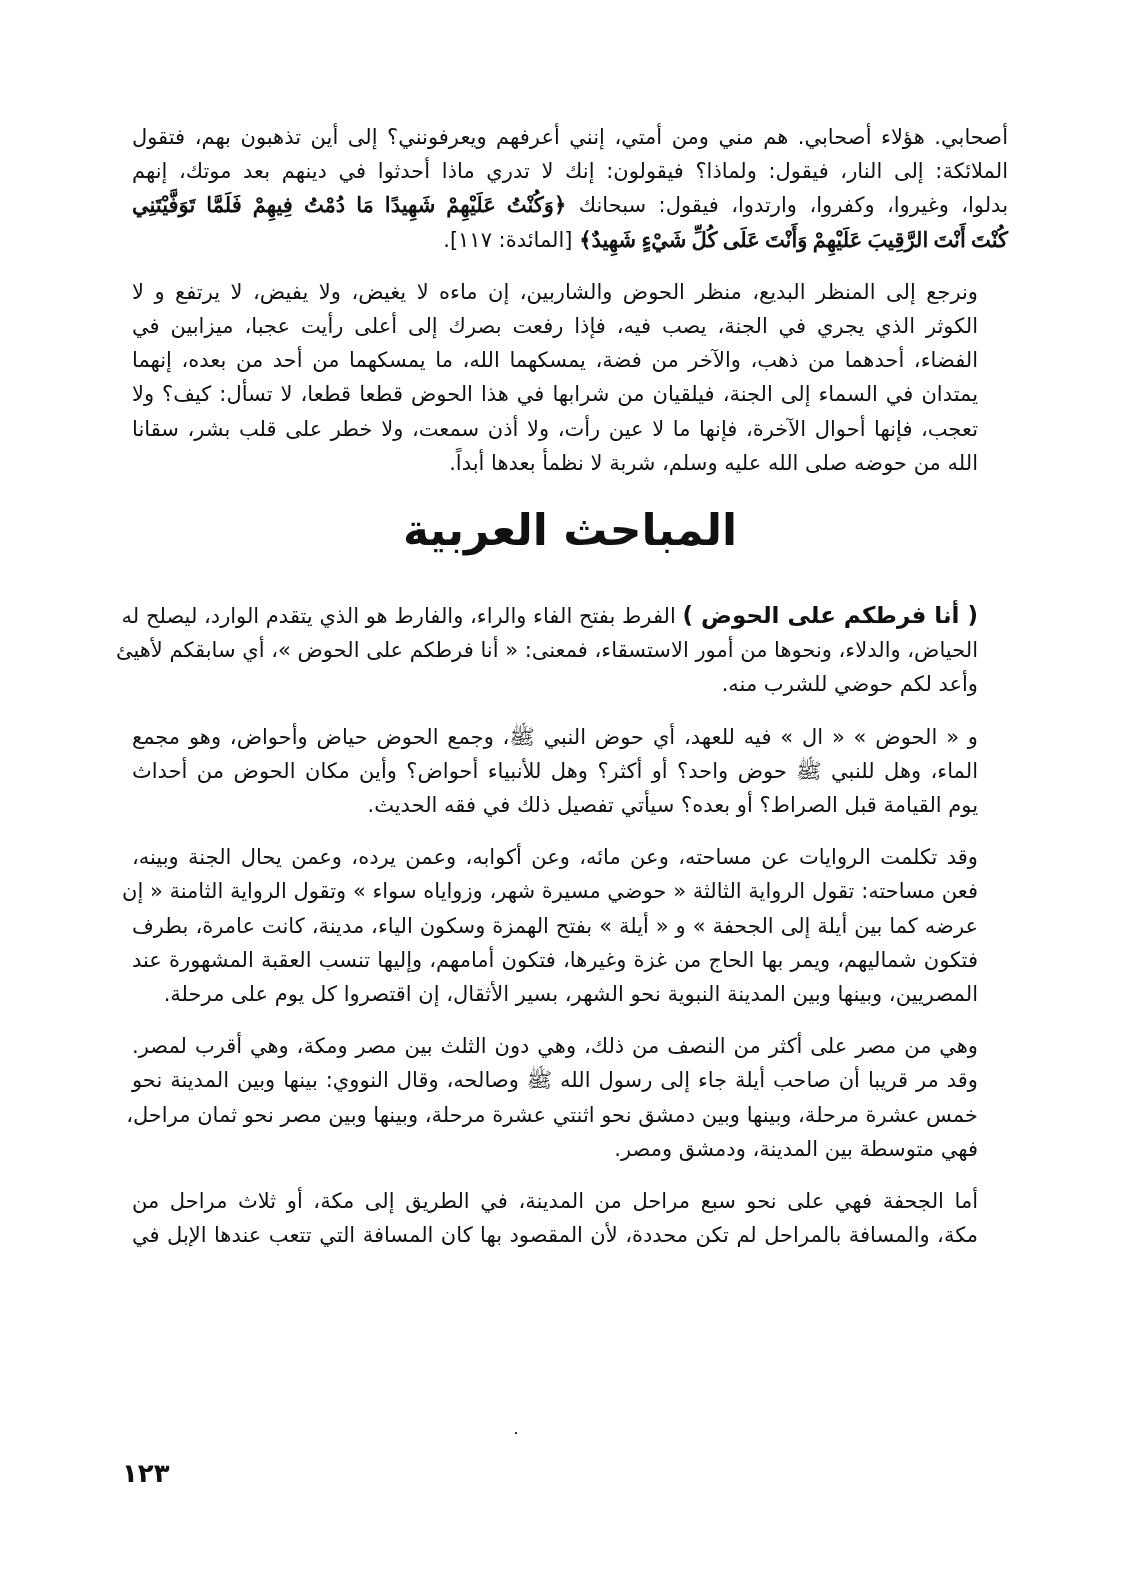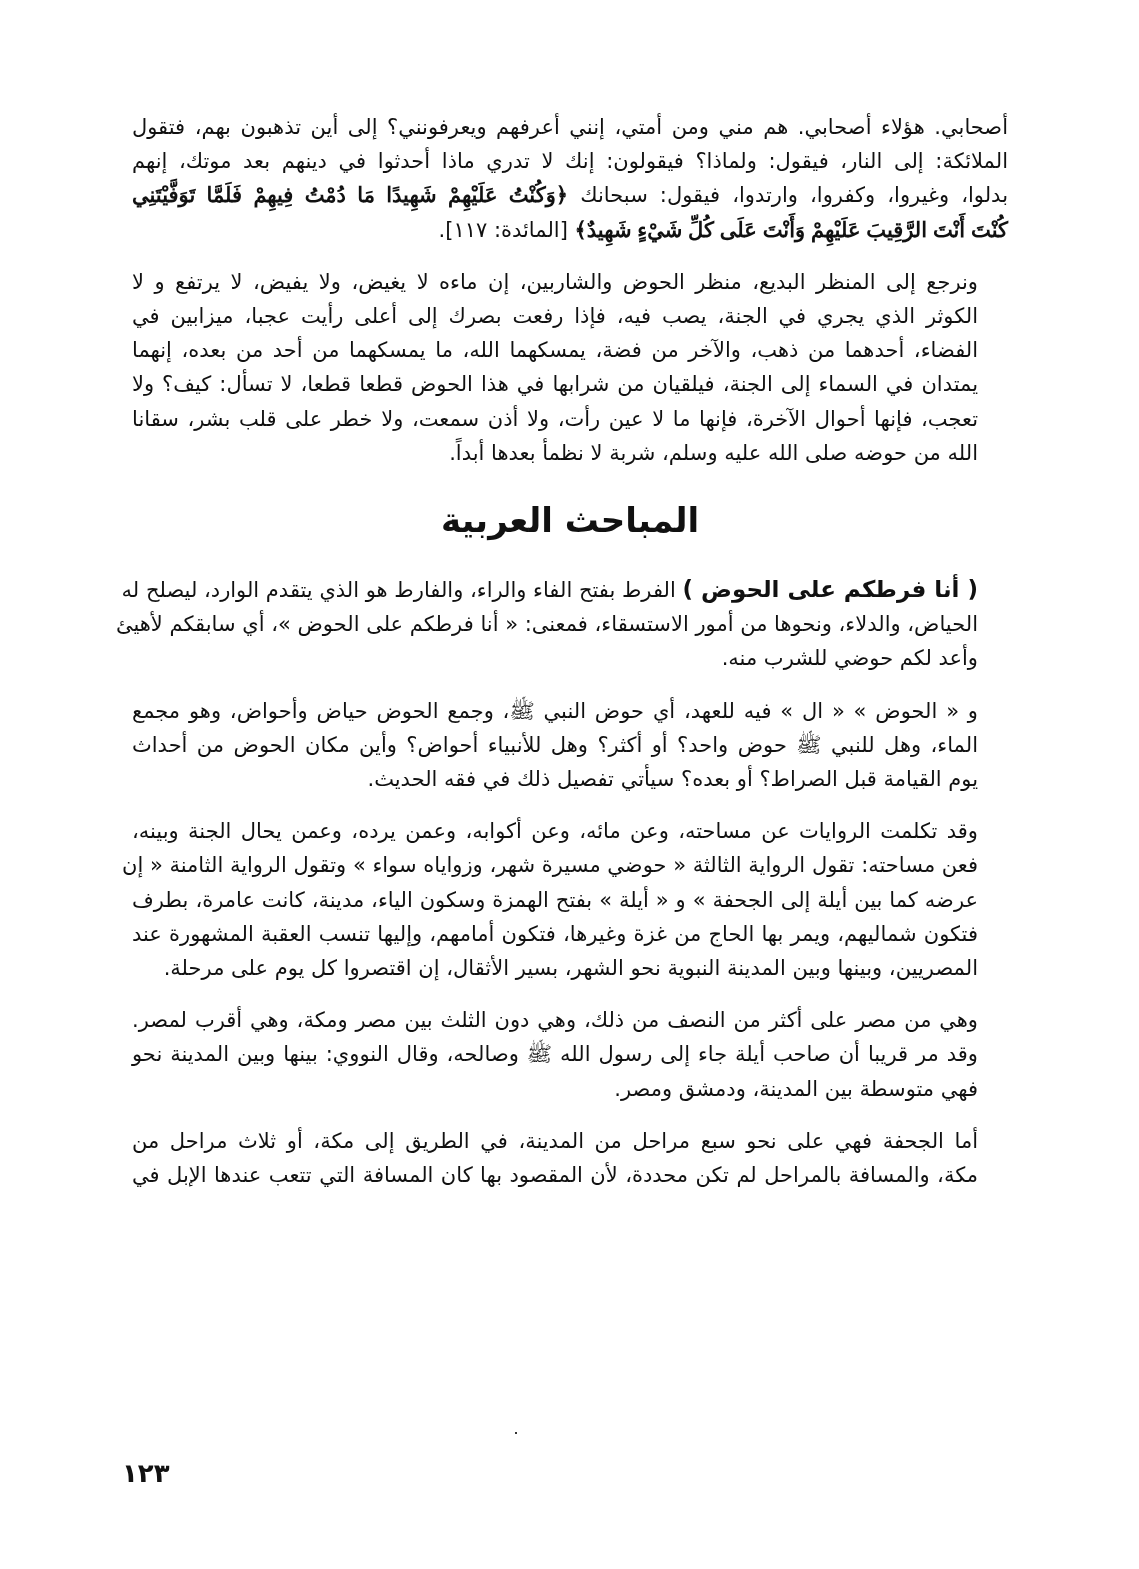--- a/index.html
+++ b/index.html
@@ -12,7 +12,7 @@
     direction: rtl; text-align: justify; text-align-last: right;
   }
   .para {
-    font-size: 21px; line-height: 34.2px; margin: 2px 0 18px 0;
+    font-size: 21px; line-height: 34.2px; margin: 12px 0 18px 0;
   }
   .para.indent { text-indent: 30px; }
   .line { display: block; white-space: nowrap; text-align: justify; text-align-last: justify; }

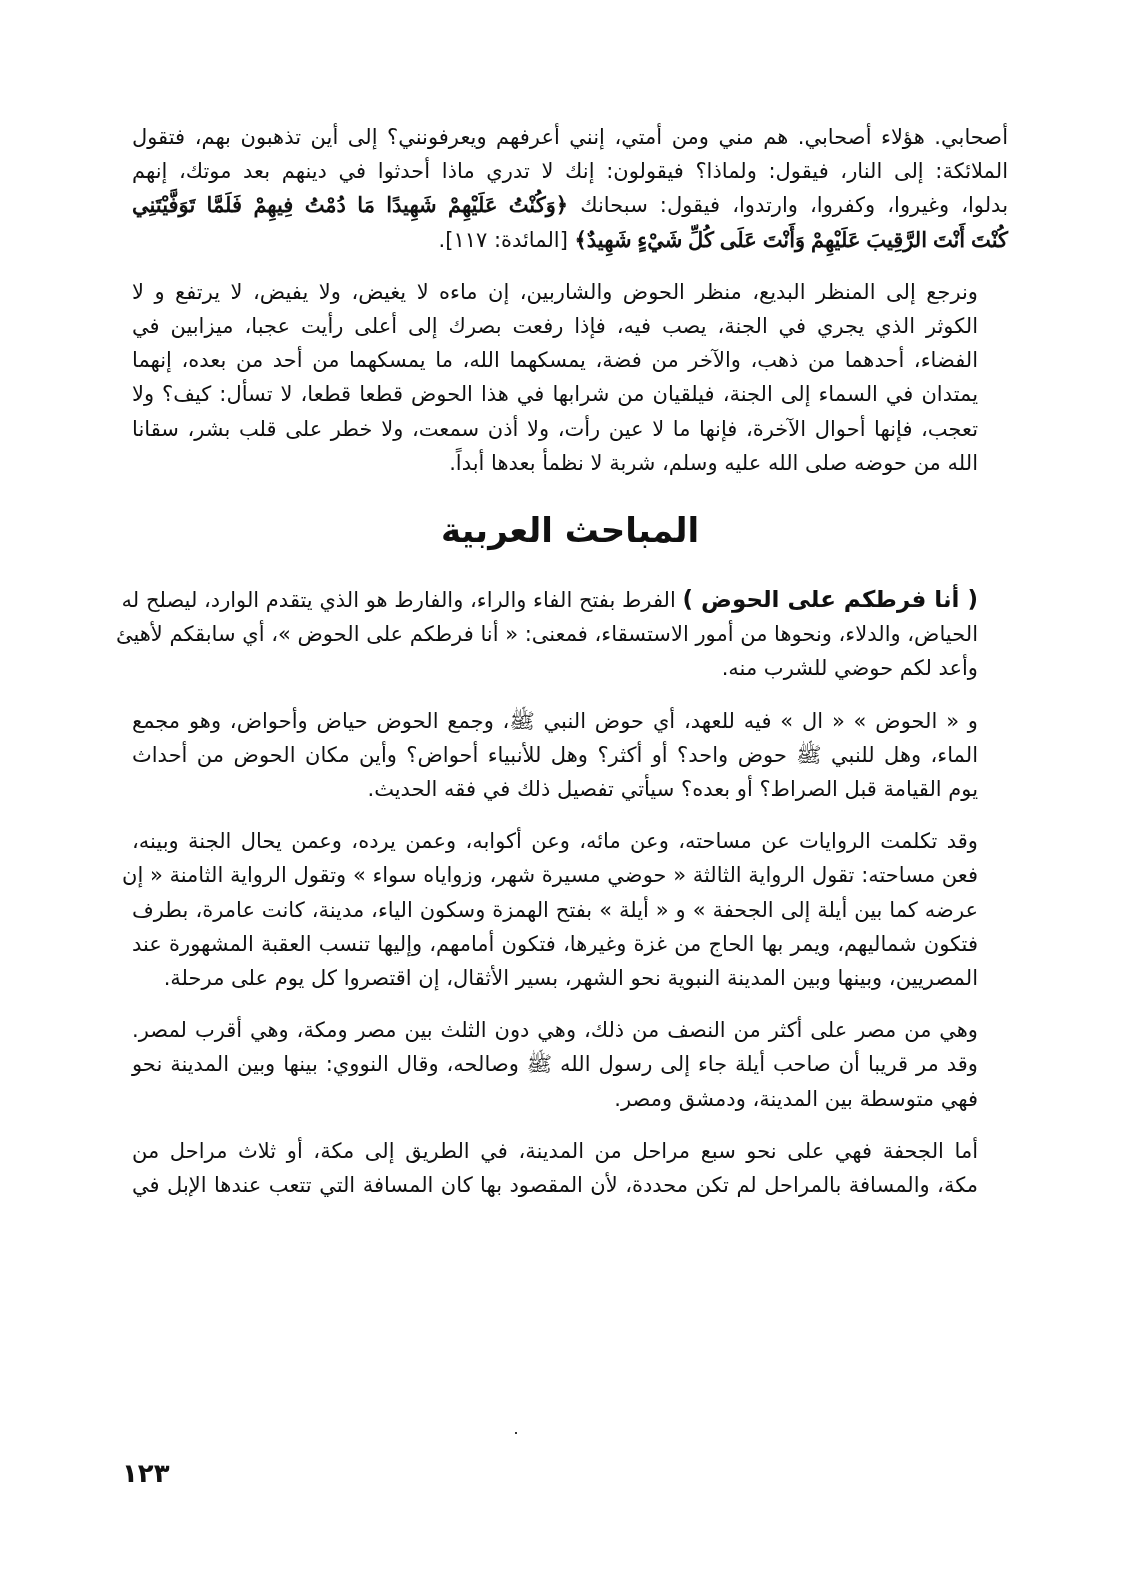--- a/index.html
+++ b/index.html
@@ -17,7 +17,7 @@
   .para.indent { text-indent: 30px; }
   .line { display: block; white-space: nowrap; text-align: justify; text-align-last: justify; }
   .line.last { text-align-last: right; }
-  .quran { font-weight: bold; font-family: Liberation Sans, sans-serif; }
+  .quran { font-weight: bold; font-family: Liberation Serif, serif; }
   .bold { font-weight: bold; font-size: 23px; }
   .heading {
     text-align: right; text-align-last: center; font-size: 34px; font-weight: bold;

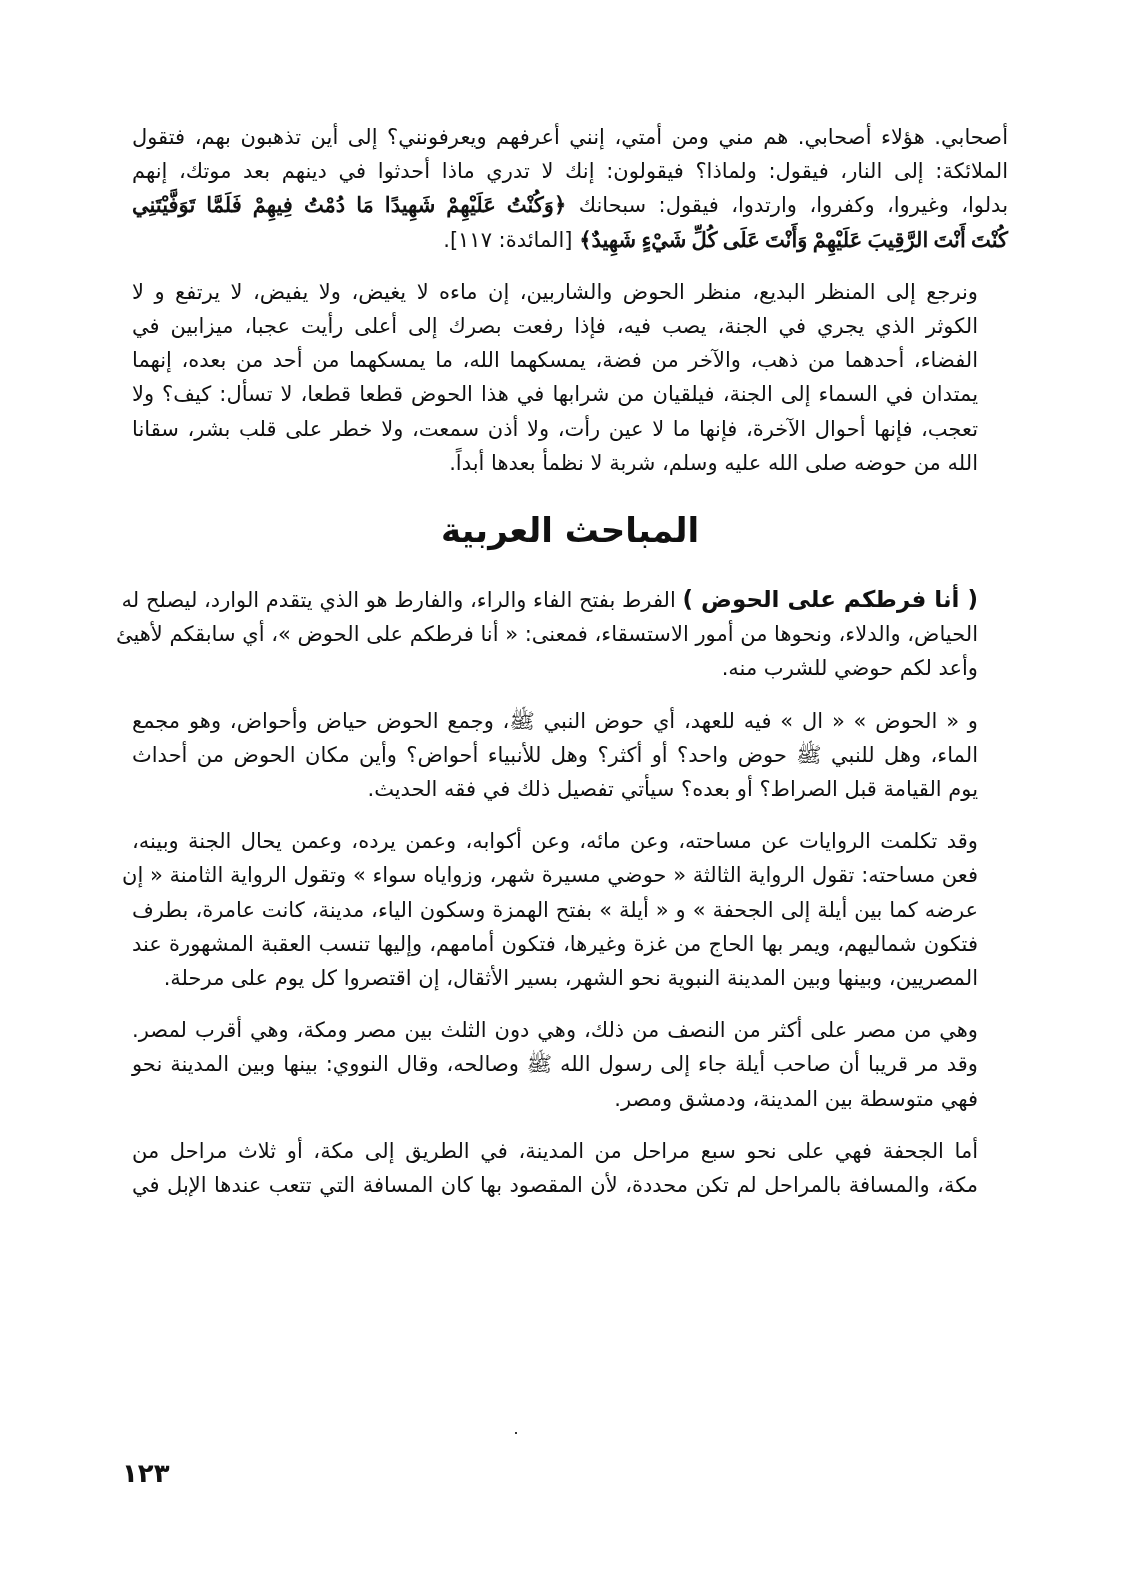--- a/index.html
+++ b/index.html
@@ -20,8 +20,8 @@
   .quran { font-weight: bold; font-family: Liberation Serif, serif; }
   .bold { font-weight: bold; font-size: 23px; }
   .heading {
-    text-align: right; text-align-last: center; font-size: 34px; font-weight: bold;
-    margin: 28px 0 30px 0; line-height: 44px;
+    text-align: right; text-align-last: center; font-size: 44px; font-weight: bold;
+    margin: 28px 0 46px 0; line-height: 44px;
   }
   .pagenum {
     position: absolute; left: 122px; top: 1458px; font-size: 26px; font-weight: bold;

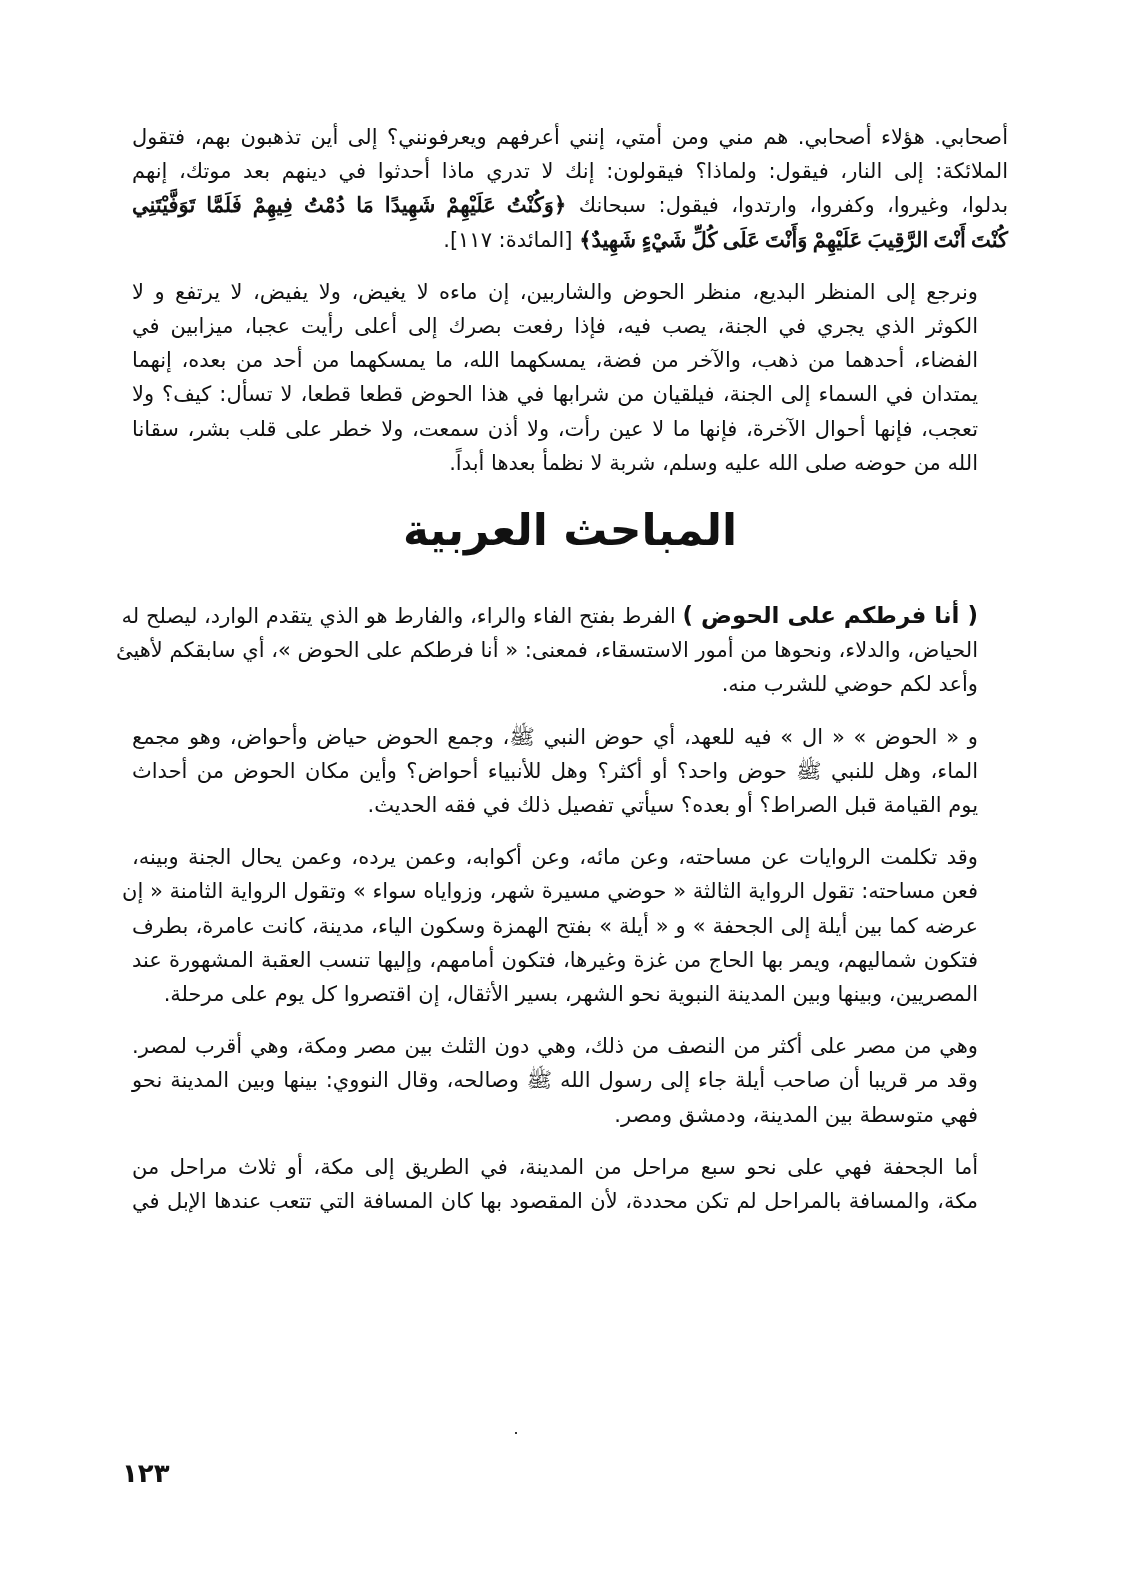--- a/index.html
+++ b/index.html
@@ -84,6 +84,7 @@
   <p class="para indent">
     <span class="line">وهي من مصر على أكثر من النصف من ذلك، وهي دون الثلث بين مصر ومكة، وهي أقرب لمصر.</span>
     <span class="line">وقد مر قريبا أن صاحب أيلة جاء إلى رسول الله ﷺ وصالحه، وقال النووي: بينها وبين المدينة نحو</span>
+    <span class="line">خمس عشرة مرحلة، وبينها وبين دمشق نحو اثنتي عشرة مرحلة، وبينها وبين مصر نحو ثمان مراحل،</span>
     <span class="line last">فهي متوسطة بين المدينة، ودمشق ومصر.</span>
   </p>
 

